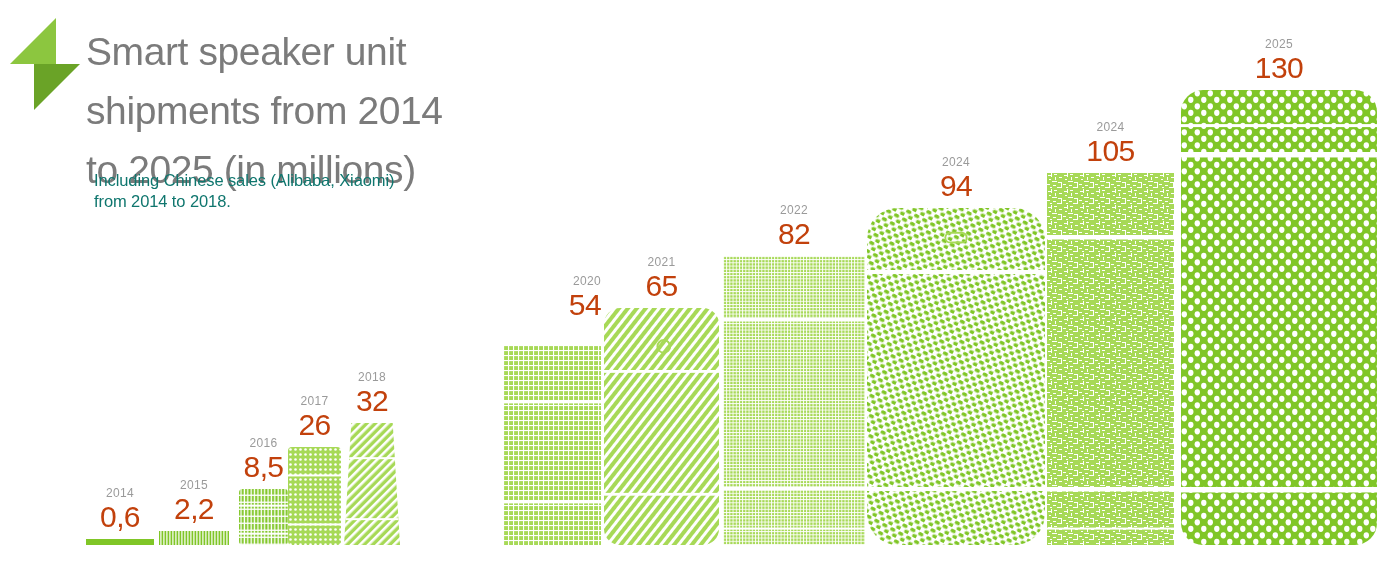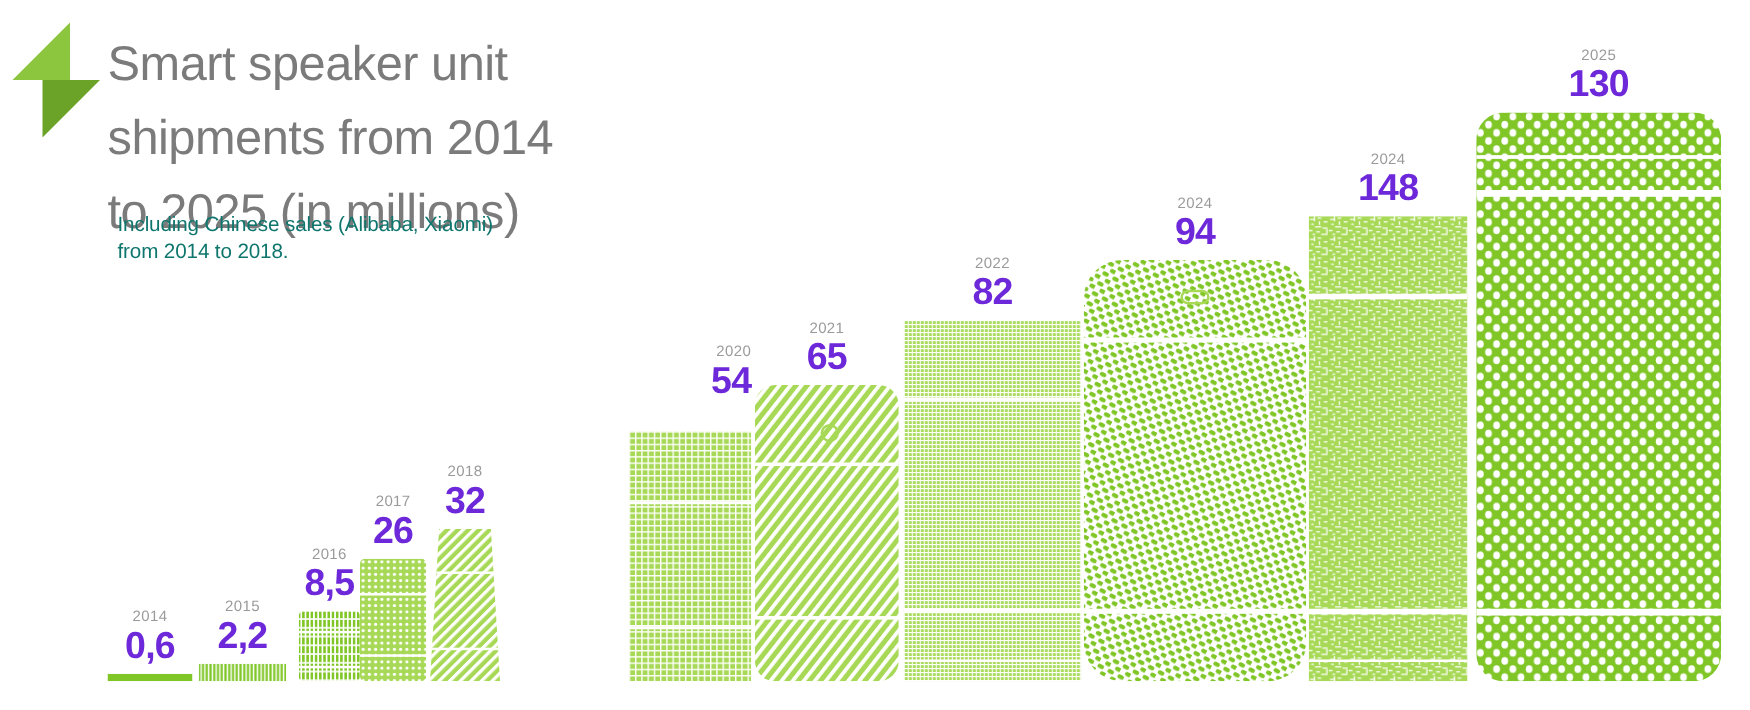--- a/index.html
+++ b/index.html
@@ -35,7 +35,7 @@
     letter-spacing:0.3px;line-height:13px;display:block;
   }
   .val{
-    font-size:30px;font-weight:700;color:#6d28d9;
+    font-size:30px;font-weight:400;color:#c2410c;
     letter-spacing:-0.6px;line-height:33px;display:block;
   }
   .speaker{position:absolute;left:0;bottom:0;width:100%;}

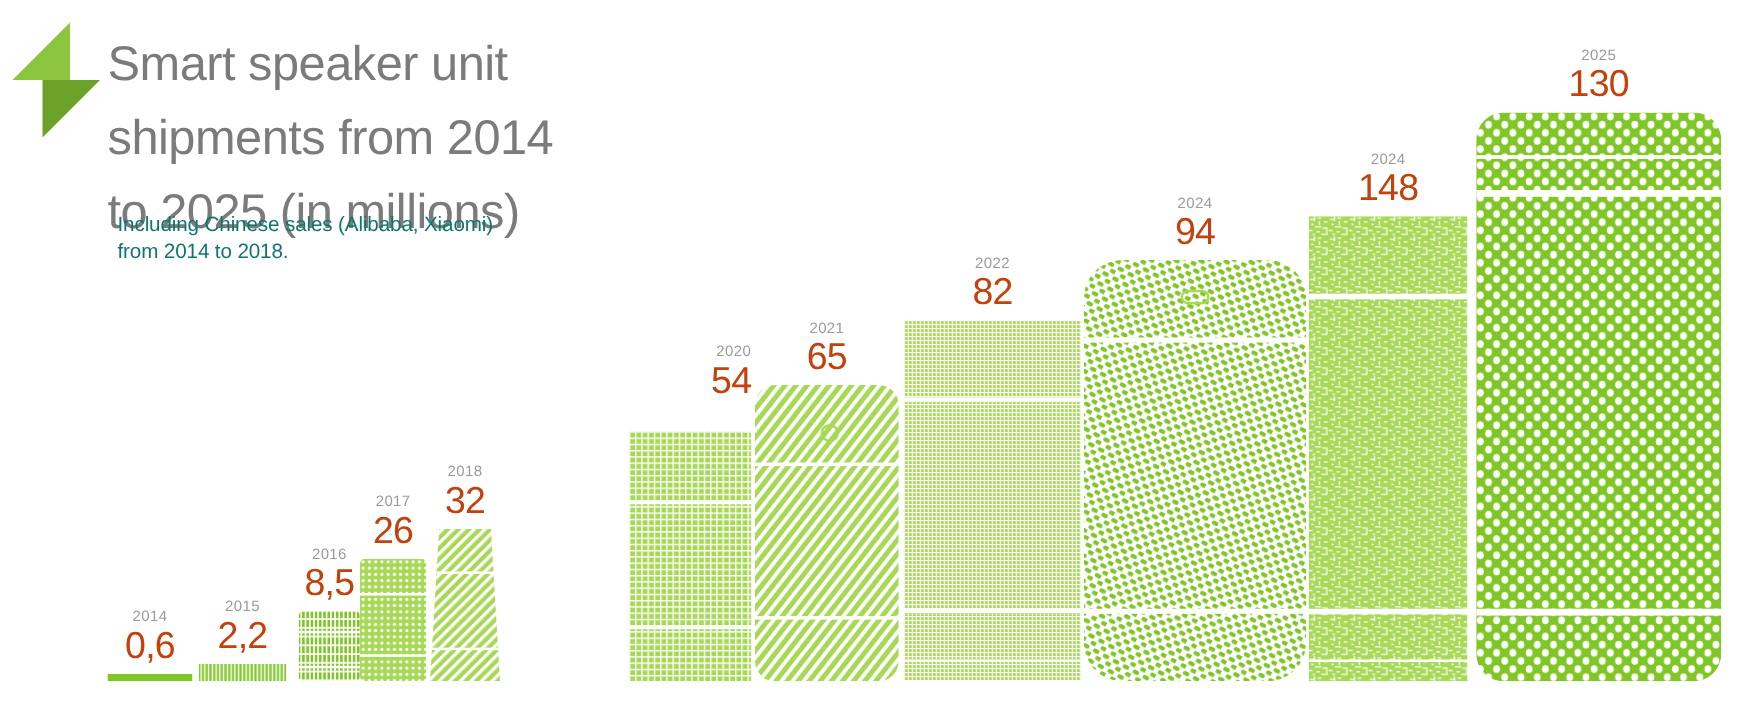--- a/index.html
+++ b/index.html
@@ -313,7 +313,7 @@
       <div class="bar-group" style="left: 1047px; width: 127px; bottom: 23px; height: 372px;">
         <div class="labels" style="bottom: 378px;">
           <span class="yr">2024</span>
-          <span class="val">148</span>
+          <span class="val">105</span>
         </div>
         <div class="speaker" style="height: 372px;">
           <svg viewBox="0 0 127 372" preserveAspectRatio="none">

